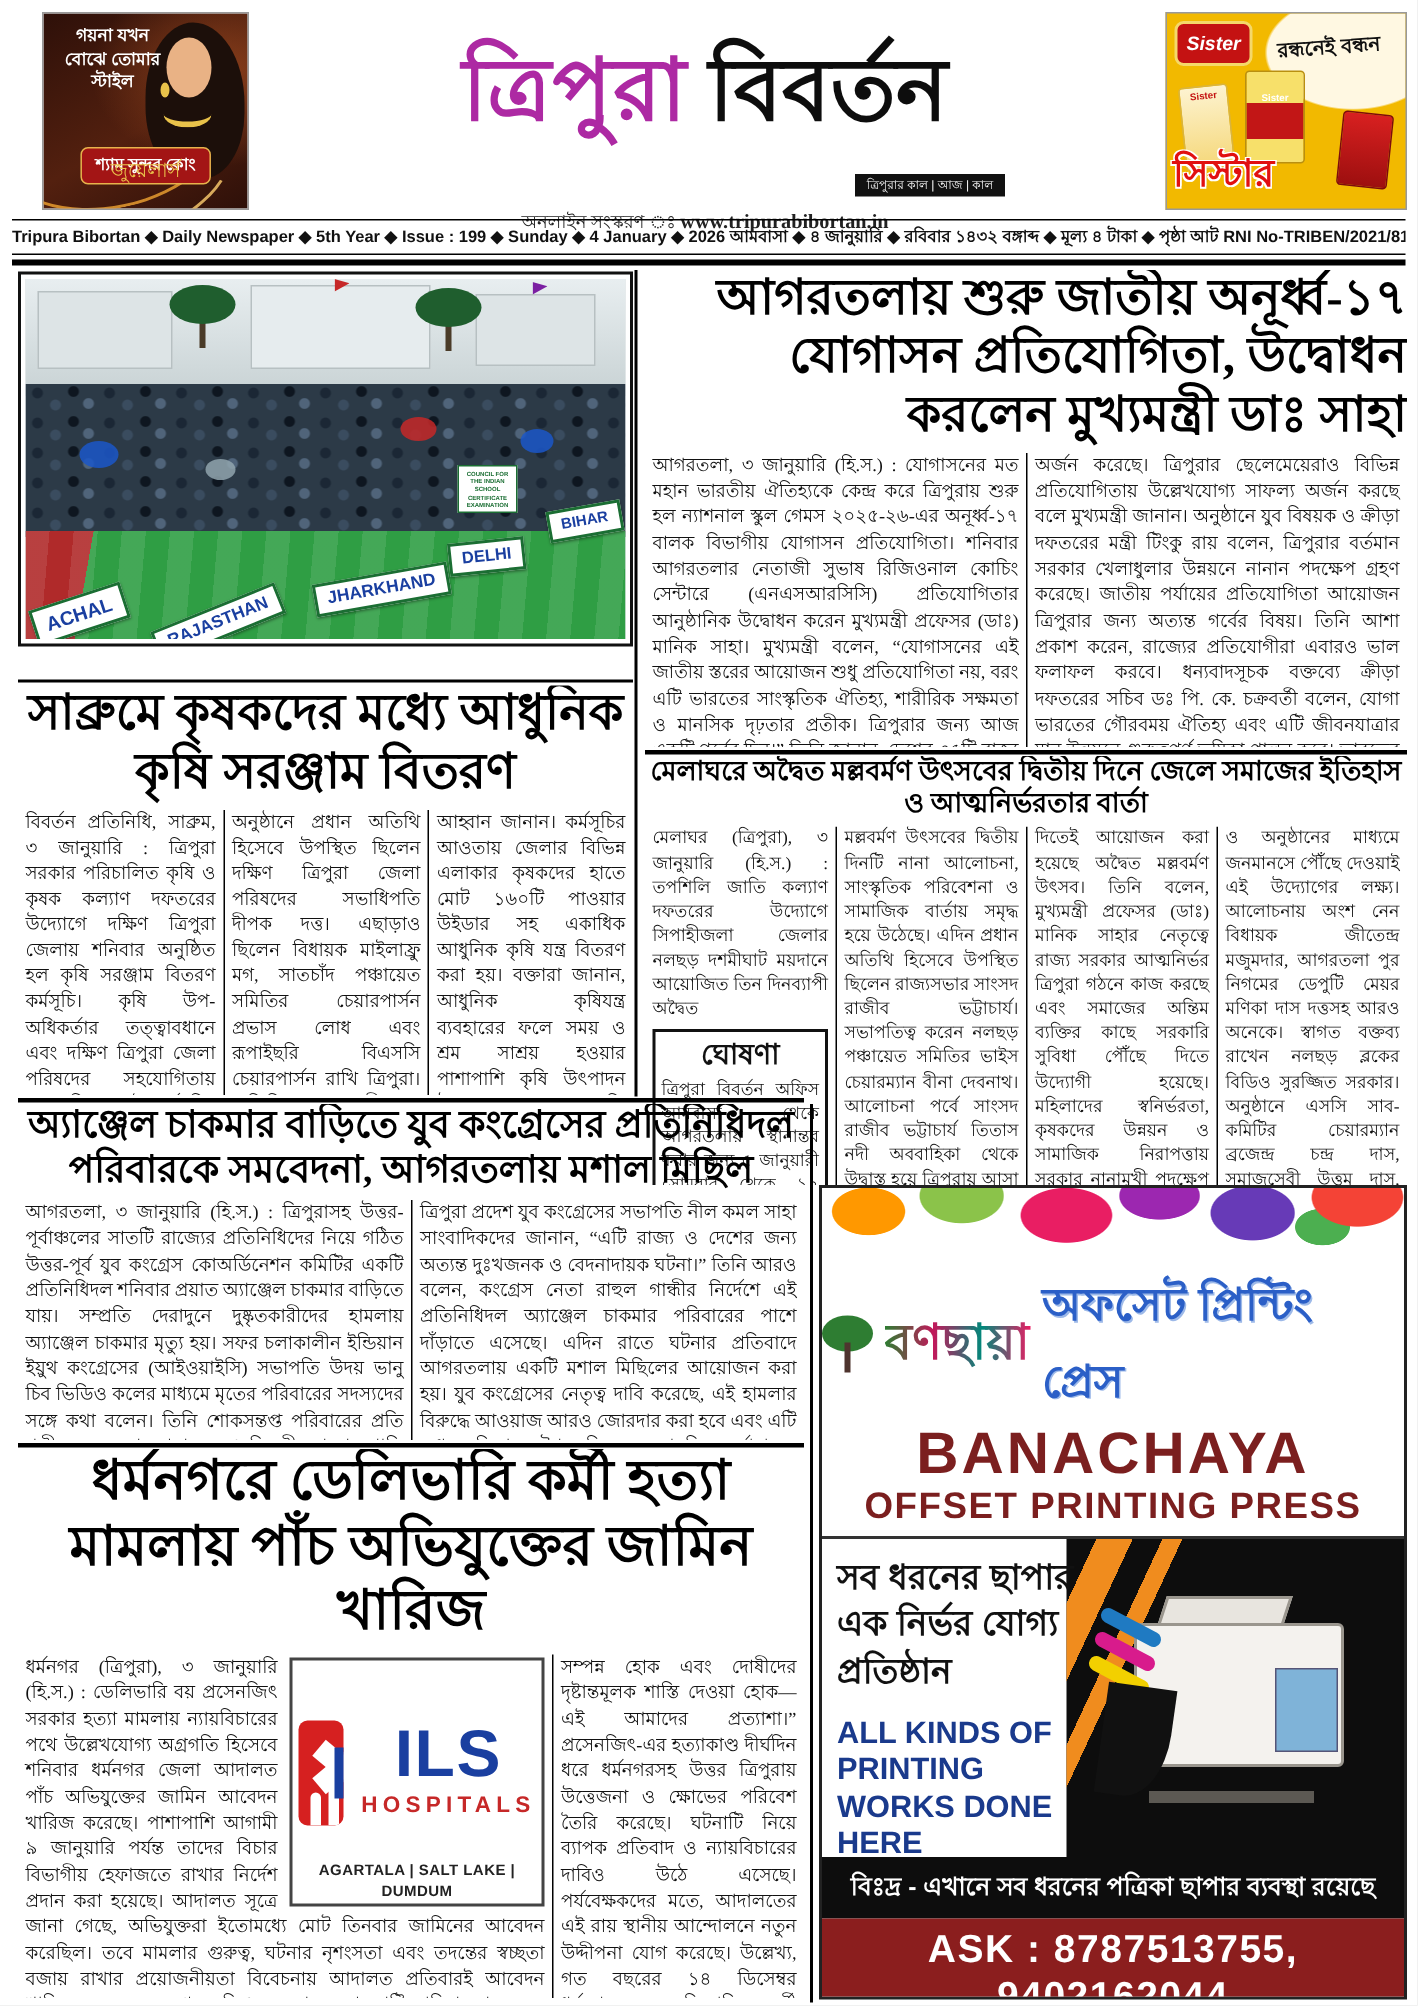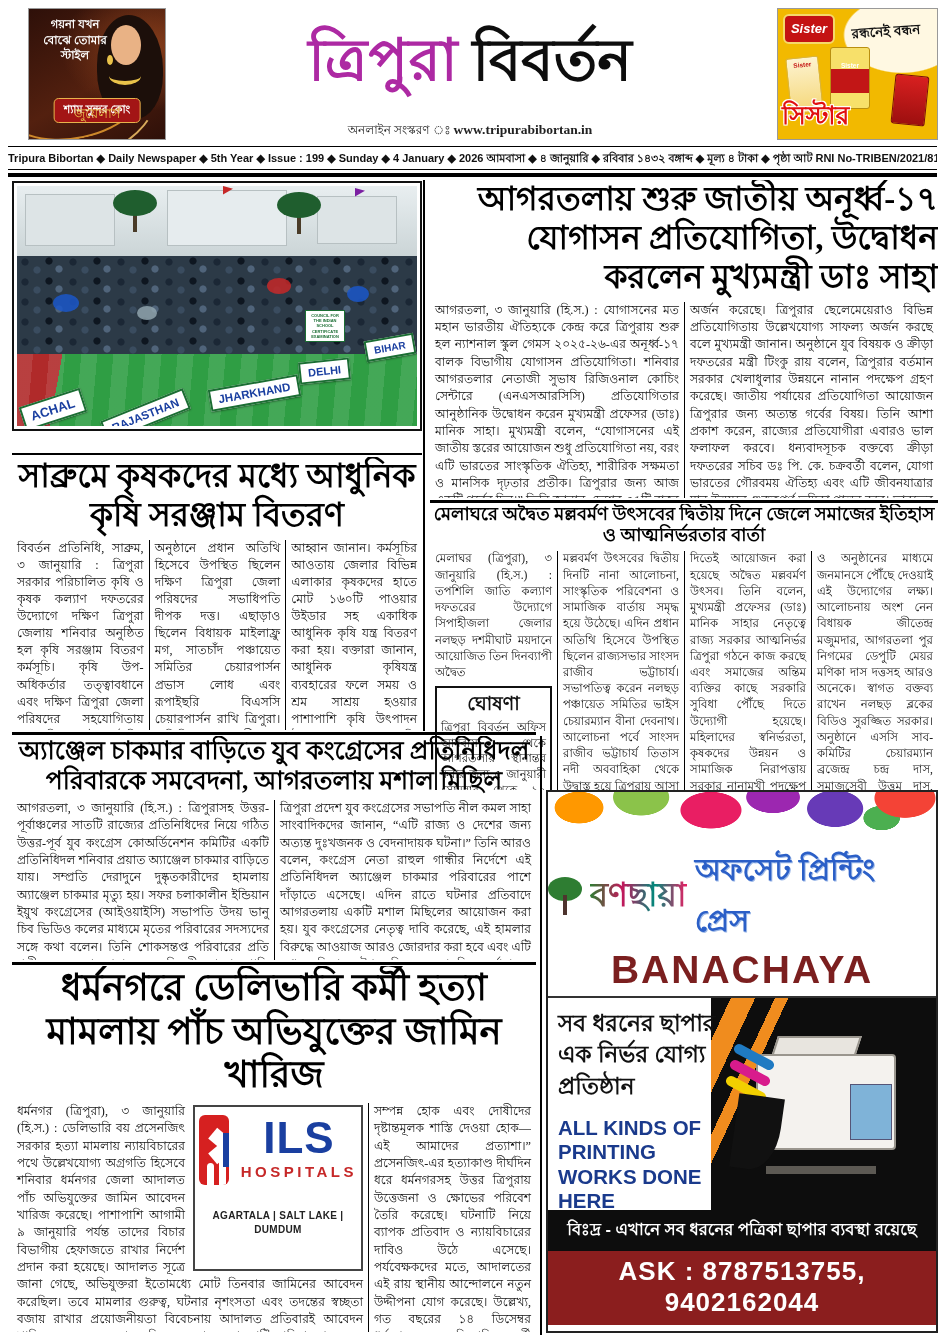--- a/index.html
+++ b/index.html
@@ -215,6 +215,7 @@
     <div class="logo-line">
       <span class="logo-p1">ত্রিপুরা</span><span class="logo-p2">বিবর্তন</span>
     </div>
+    <div><span class="logo-chip">ত্রিপুরার কাল | আজ | কাল</span></div>
     <div class="logo-tag">
       <span>অনলাইন সংস্করণ ঃ</span>
       <b>www.tripurabibortan.in</b>

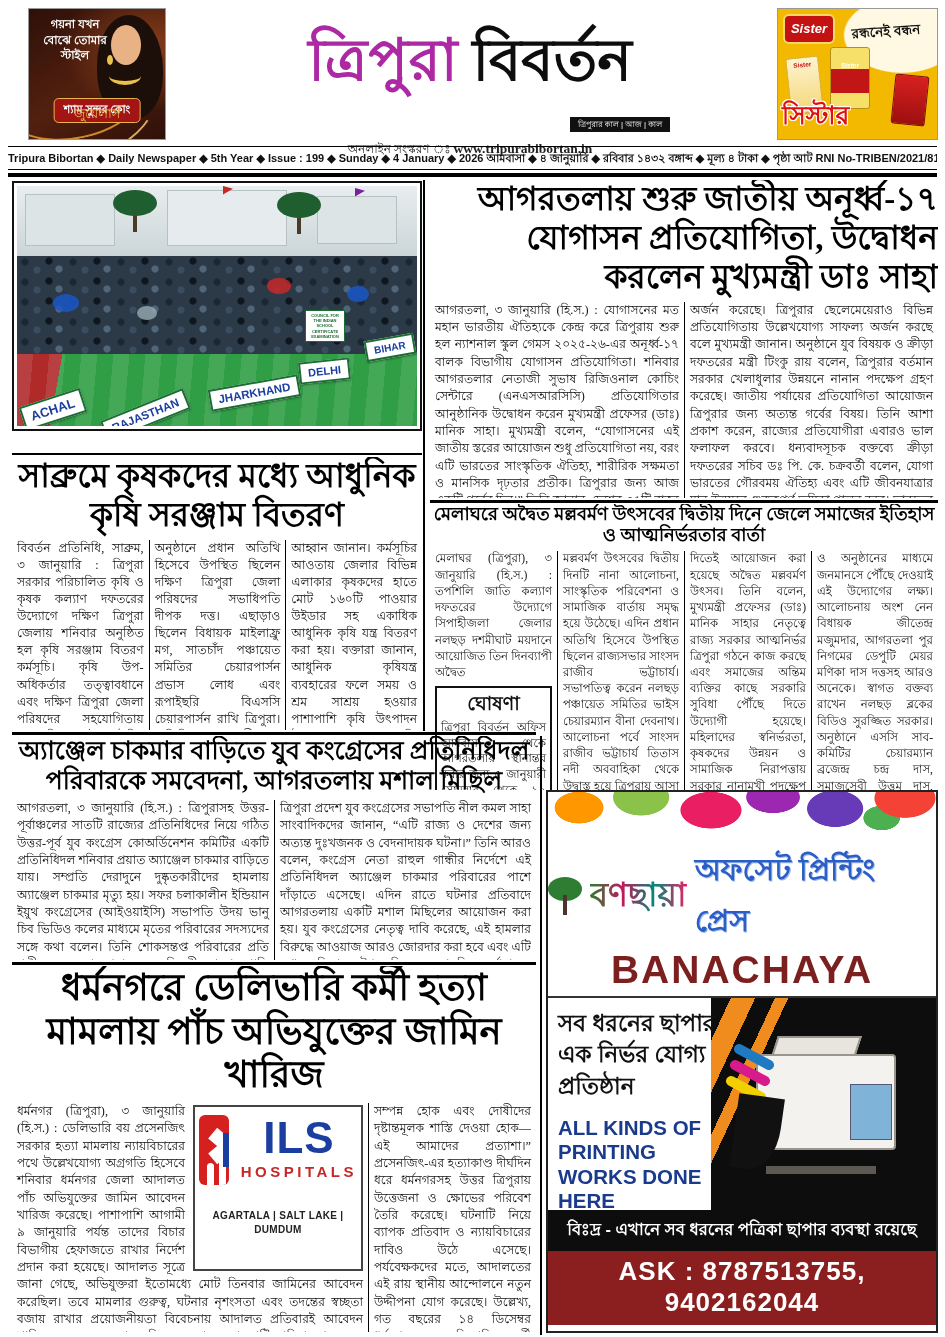--- a/index.html
+++ b/index.html
@@ -355,6 +355,7 @@
       <span class="ban-title-bn">অফসেট প্রিন্টিং প্রেস</span>
     </div>
     <div class="ban-en1">BANACHAYA</div>
+    <div class="ban-en2">OFFSET PRINTING PRESS</div>
     <div class="ban-hr"></div>
     <div class="ban-mid">
       <div class="ban-black"></div>

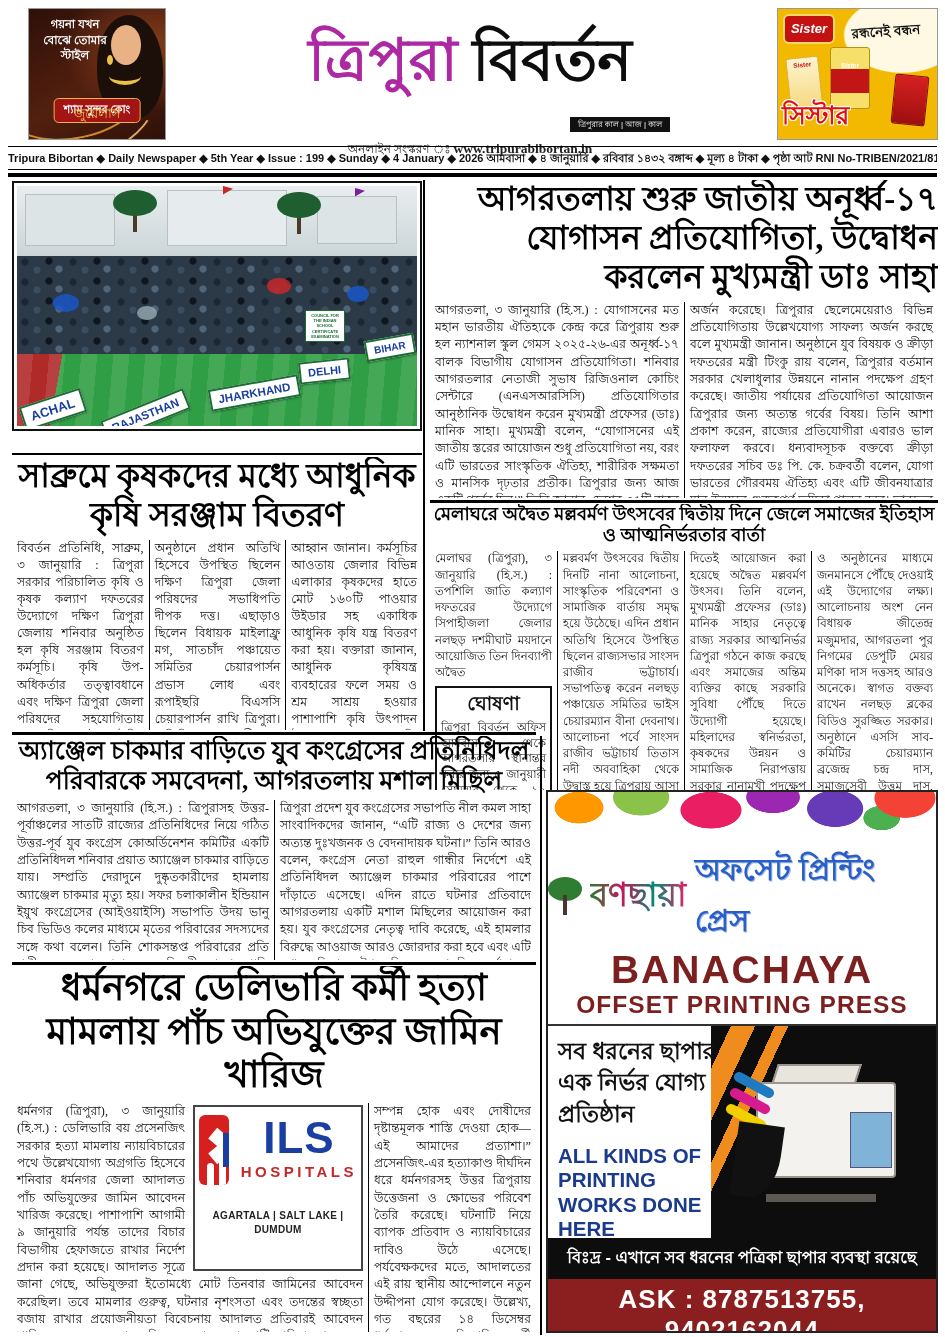--- a/index.html
+++ b/index.html
@@ -135,7 +135,7 @@
   .ils { float:right; width:170px; height:166px; border:2px solid #444; background:#fff;
     margin:2px 0 4px 8px; padding:8px 4px 4px; text-align:center;
     font-family:"Liberation Sans", sans-serif; position:relative; }
-  .ils-row { display:flex; align-items:center; justify-content:center; gap:12px; }
+  .ils-row { display:flex; align-items:center; justify-content:center; gap:12px;margin-top:32px; }
   .ils-em { position:relative; width:58px; height:70px; background:#d62020; border-radius:6px; overflow:hidden; }
   .ils-x1,.ils-x2 { position:absolute; left:9px; top:24px; width:40px; height:14px; background:#fff; }
   .ils-x1 { transform:rotate(40deg); } .ils-x2 { transform:rotate(-40deg); }

